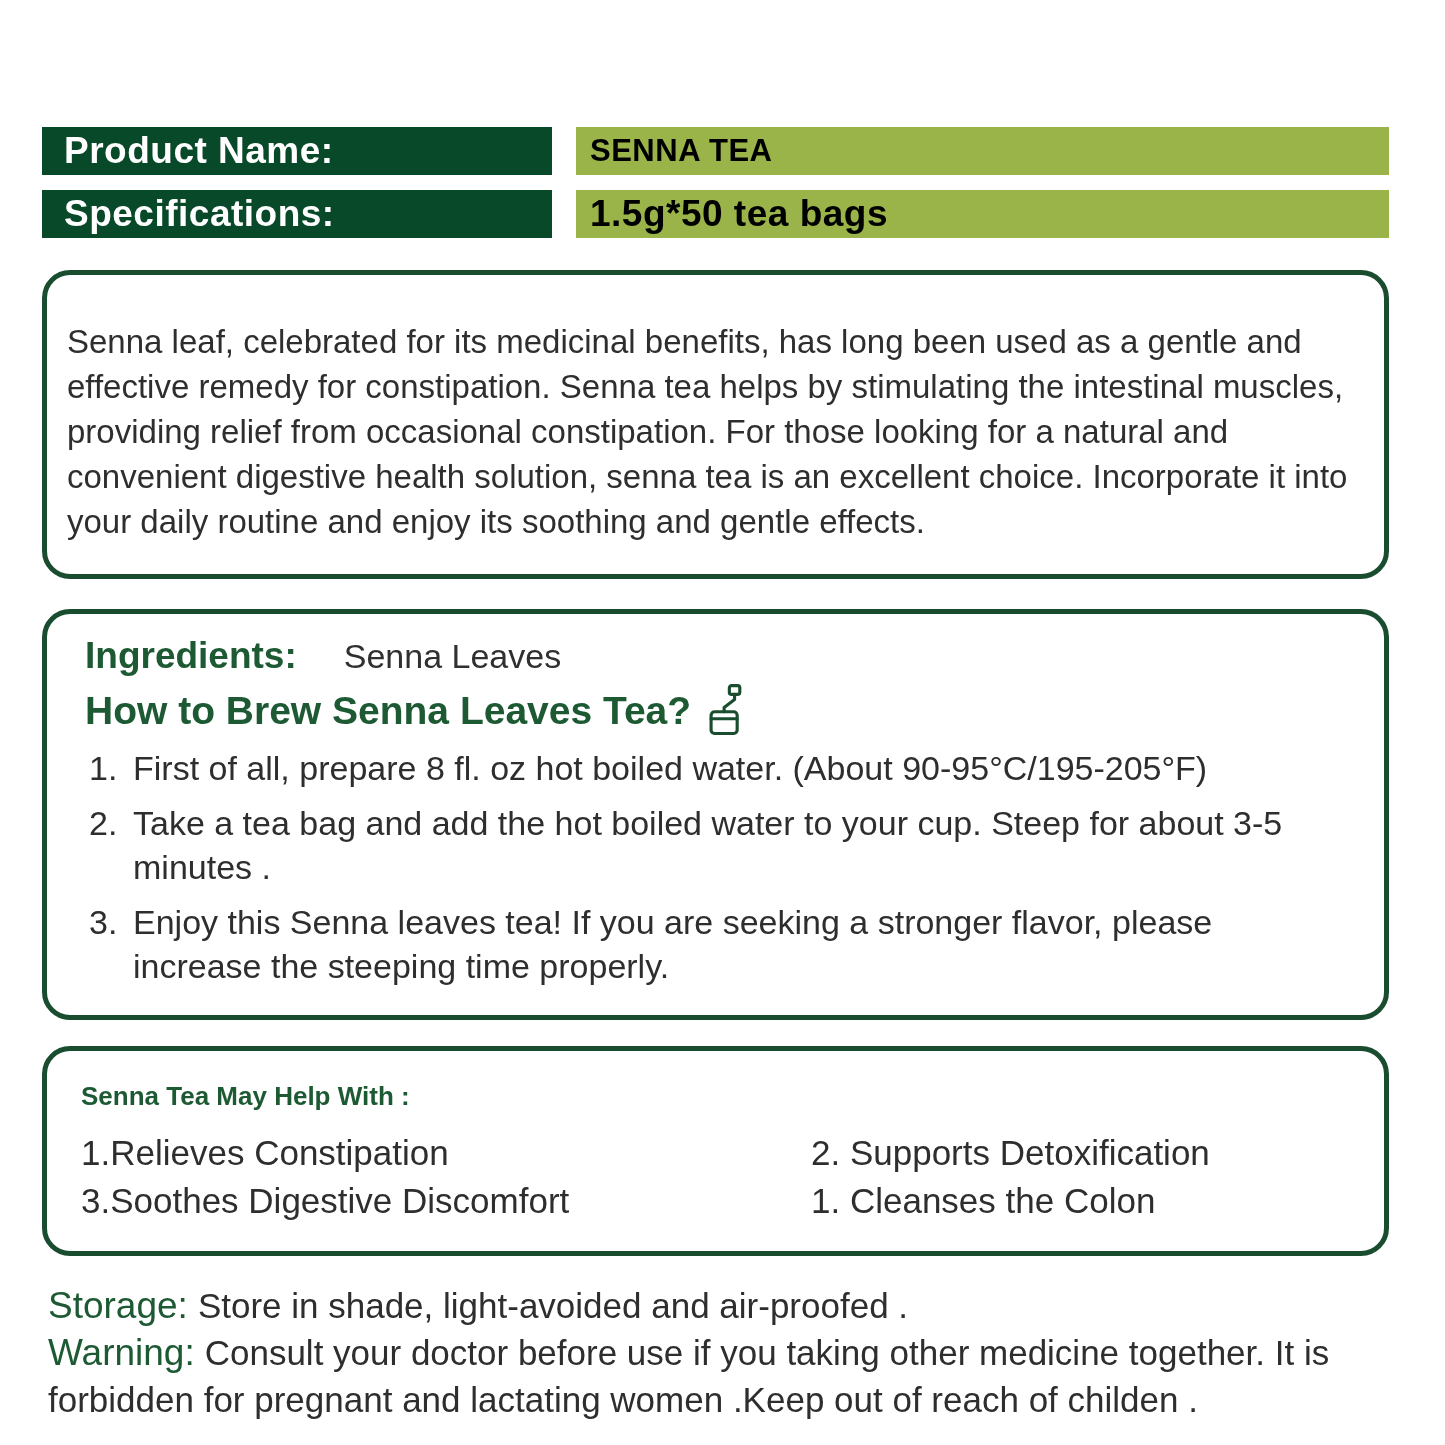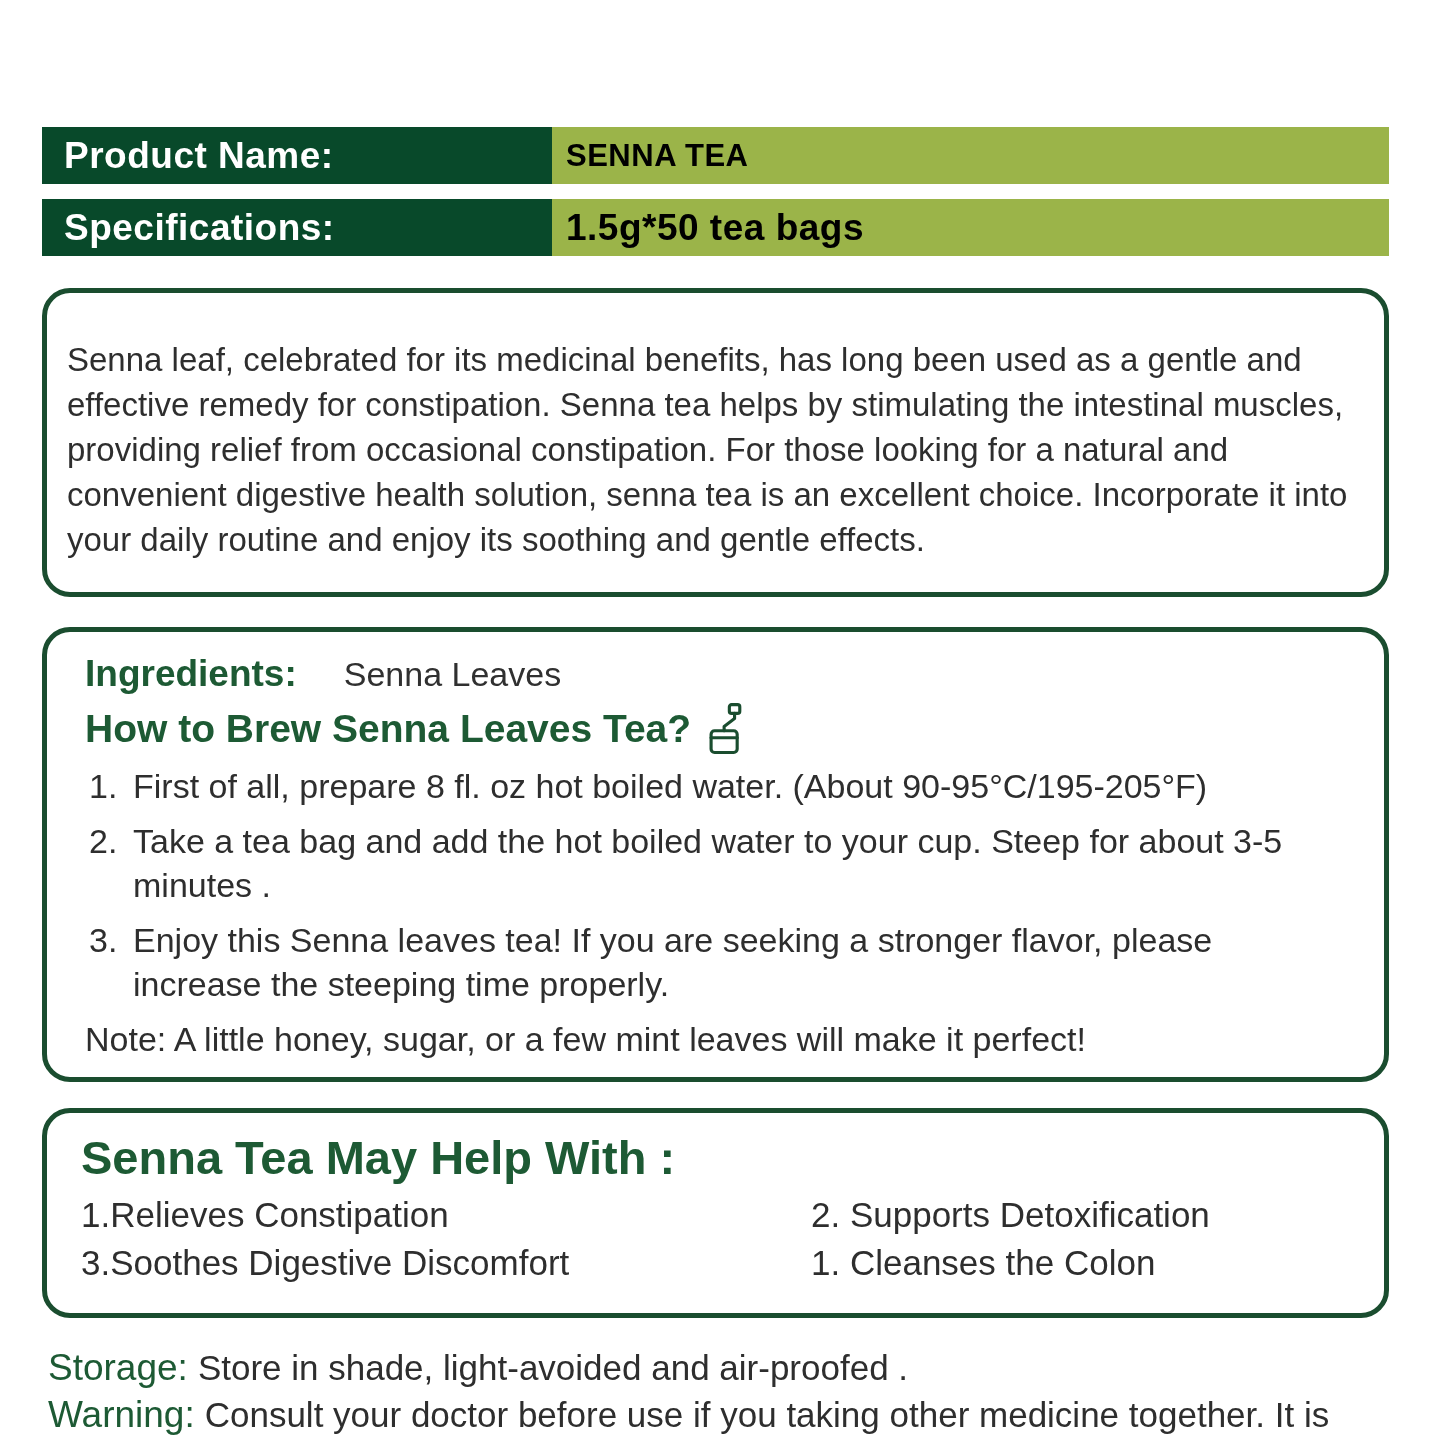--- a/index.html
+++ b/index.html
@@ -18,7 +18,7 @@
   .page{position:relative;width:1445px;height:1445px;background:var(--white);overflow:hidden;}
 
   
-  .hrow{display:flex;height:57px;margin:0 56px 0 42px;}
+  .hrow{display:flex;height:48px;margin:0 56px 0 42px;gap:24px;}
   .hrow.first{margin-top:127px;}
   .hrow.second{margin-top:15px;}
   .hlabel{width:510px;background:var(--bar-green);color:#fff;font-weight:bold;

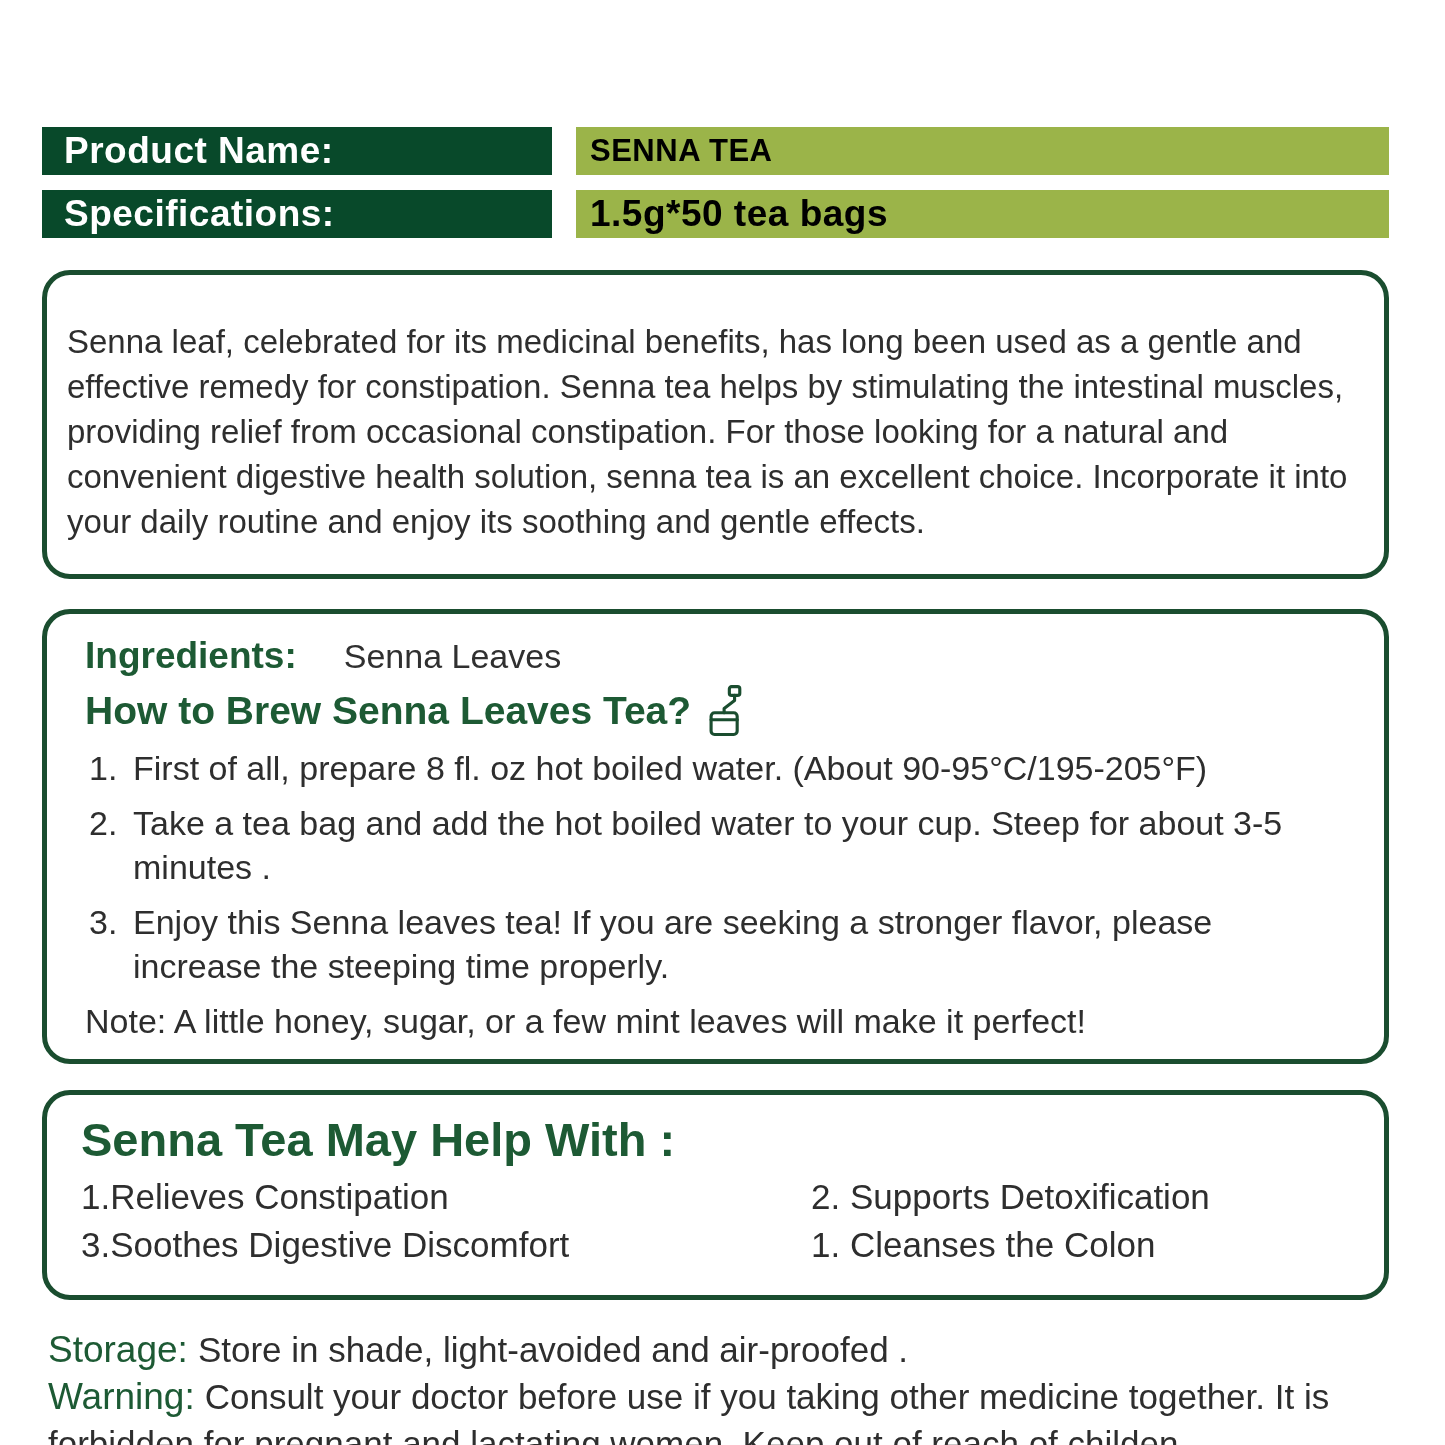--- a/index.html
+++ b/index.html
@@ -37,7 +37,7 @@
   .ing-line{display:flex;align-items:baseline;line-height:52px;gap:31px;}
   .ing-label{color:var(--heading-green);font-weight:bold;font-size:37px;margin-right:16px;}
   .ing-value{font-size:34px;color:#303030;}
-  .brew-title-line{display:flex;align-items:center;line-height:58px;margin-bottom:6px;}
+  .brew-title-line{display:flex;align-items:flex-start;line-height:58px;margin-bottom:6px;}
   .brew-title{color:var(--heading-green);font-weight:bold;font-size:39px;}
   .teabag{width:40px;height:56px;margin-left:14px;flex:none;}
   .step{display:flex;font-size:34px;line-height:44px;margin:0 0 11px 4px;color:var(--text-dark);}

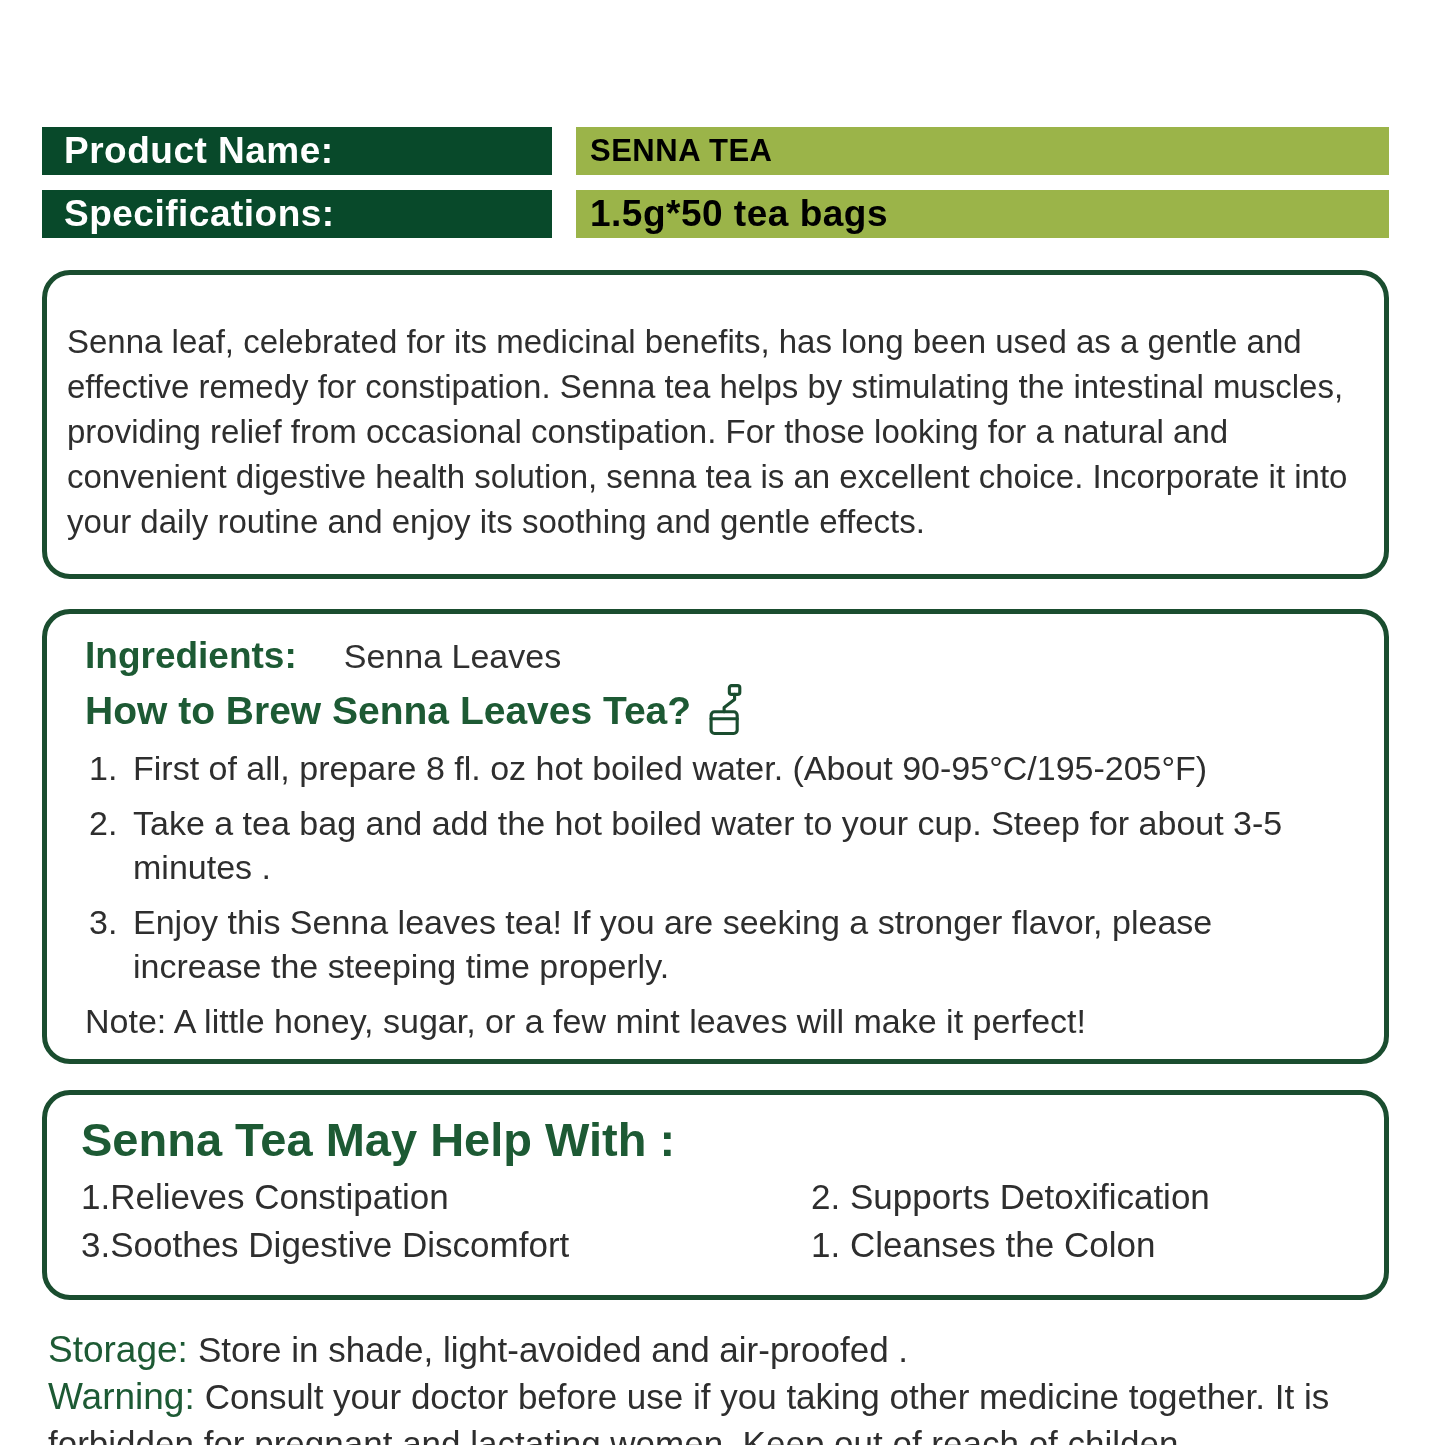--- a/index.html
+++ b/index.html
@@ -104,7 +104,6 @@
 increase the steeping time properly.</span>
     </div>
 
-    <div class="note">Note: A little honey, sugar, or a few mint leaves will make it perfect!</div>
   </div>
 
   <div class="box benefits-box">

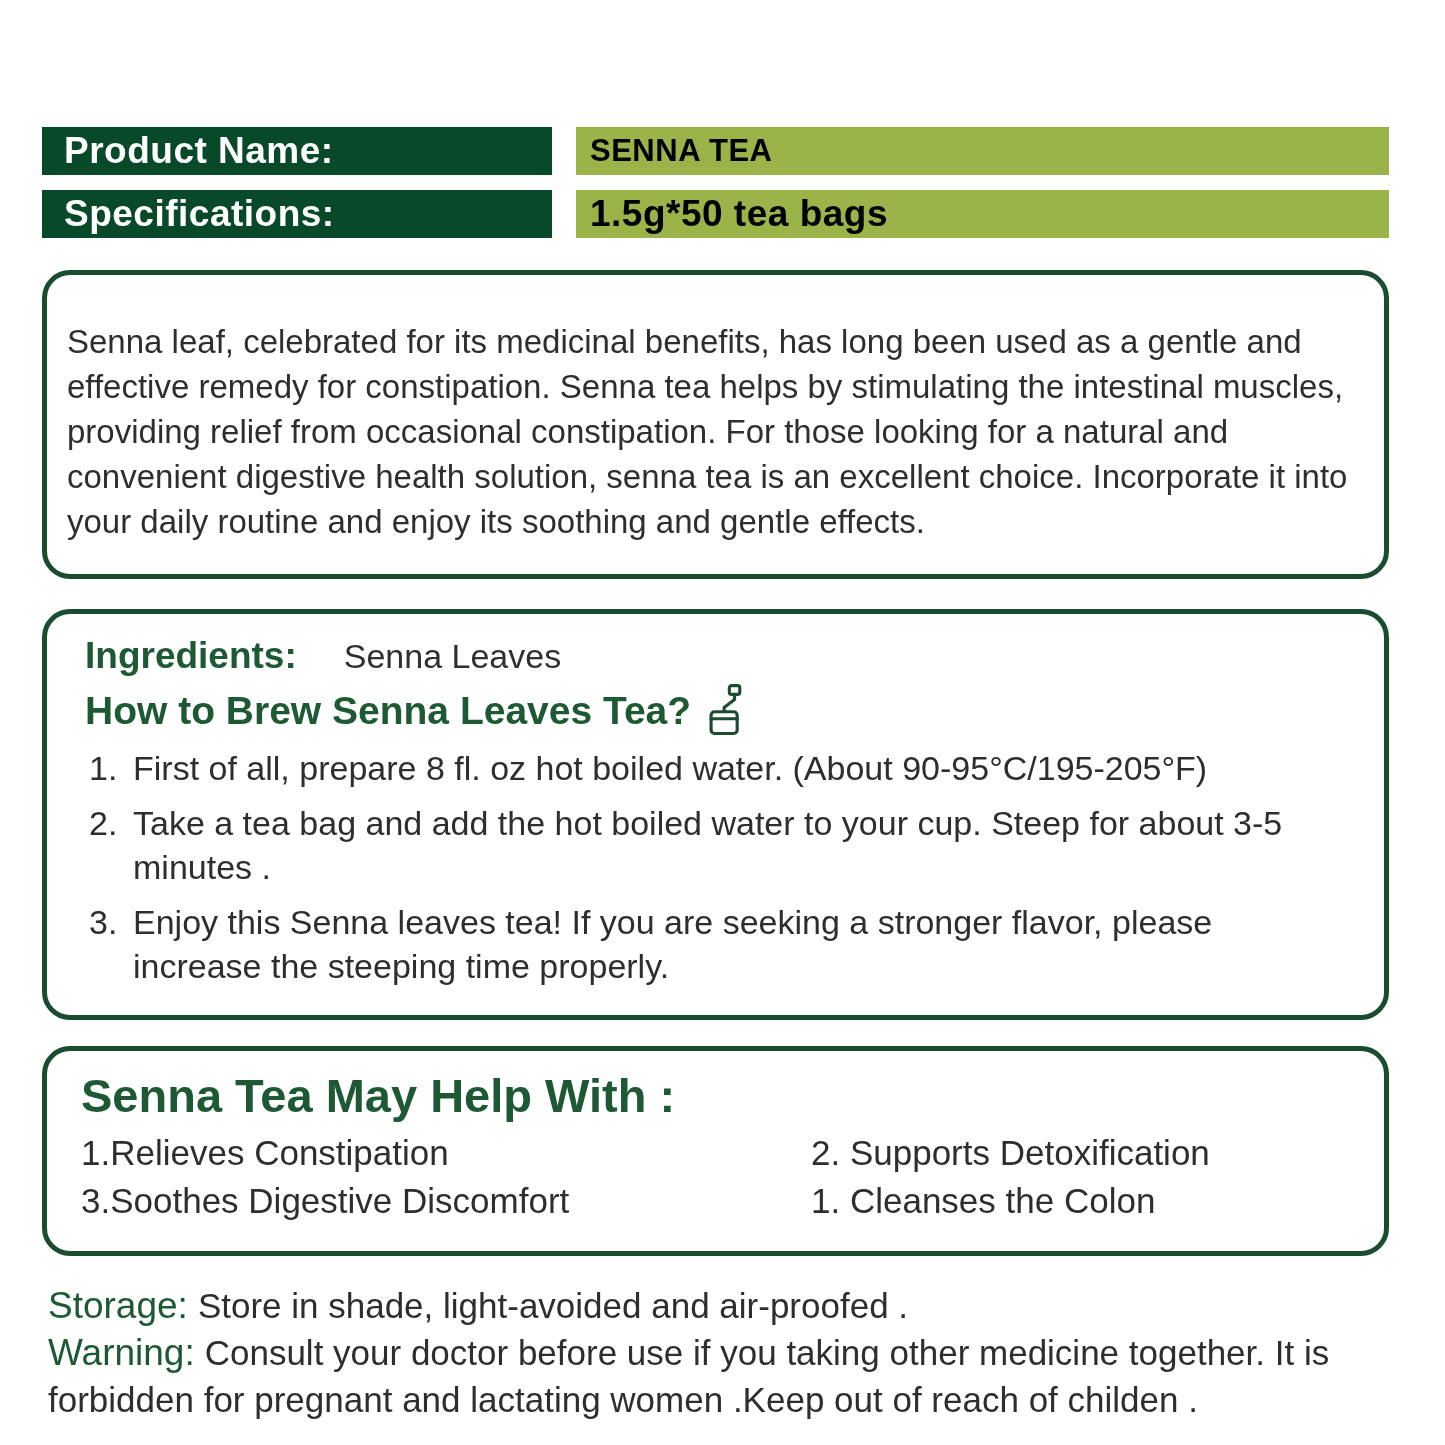--- a/index.html
+++ b/index.html
@@ -46,7 +46,7 @@
   .note{font-size:34px;line-height:44px;margin-top:4px;color:var(--text-dark);}
 
   .benefits-box{margin-top:26px;padding:18px 28px 26px 34px;}
-  .benefits-title{color:var(--heading-green);font-weight:bold;font-size:47px;line-height:54px;margin-bottom:6px;}
+  .benefits-title{color:var(--heading-green);font-weight:bold;font-size:26px;line-height:54px;margin-bottom:6px;}
   .benefits-grid{display:grid;grid-template-columns:730px 1fr;}
   .benefit{font-size:35px;line-height:48px;color:var(--text-dark);}
 

